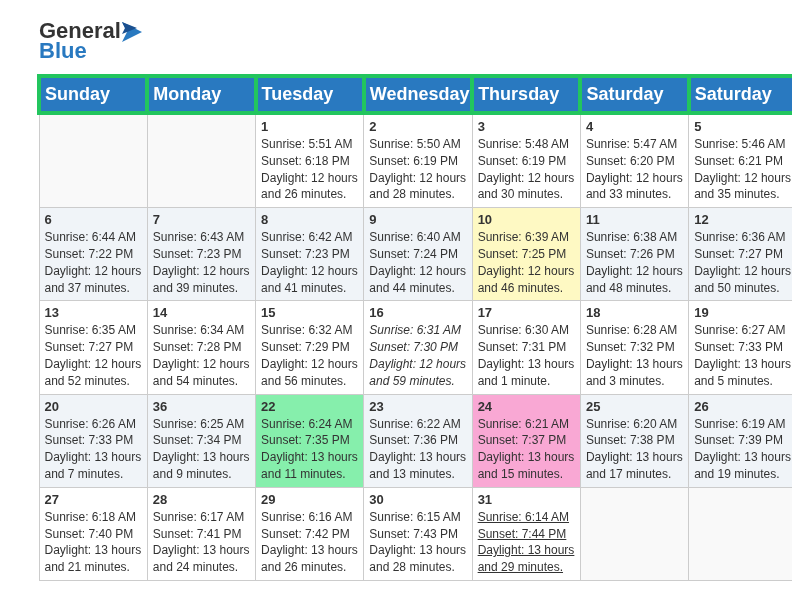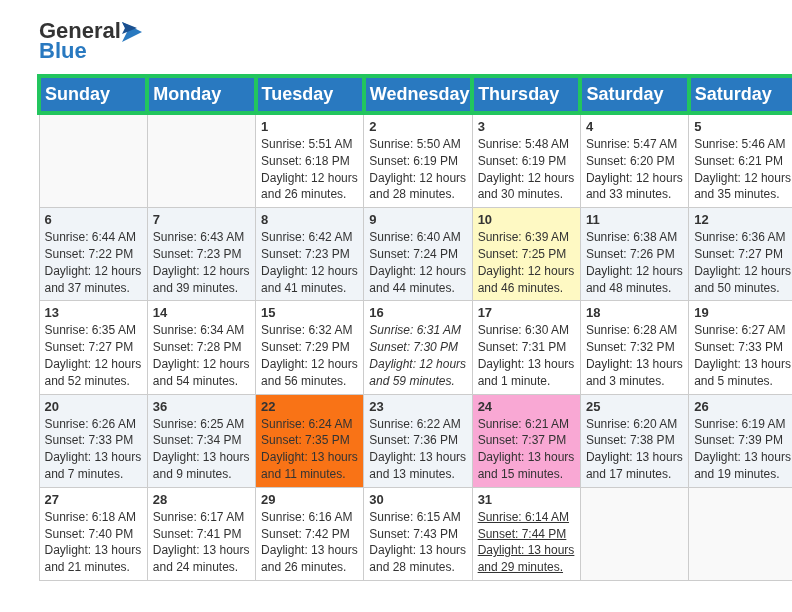--- a/index.html
+++ b/index.html
@@ -271,7 +271,7 @@
 Daylight: 13 hours
 and 9 minutes.</div>
           </td>
-          <td style="background: #f97316;">
+          <td style="background: #86efac;">
             <span class="day-number">22</span>
             <div class="day-info" style="white-space: pre-line;">Sunrise: 6:24 AM
 Sunset: 7:35 PM

